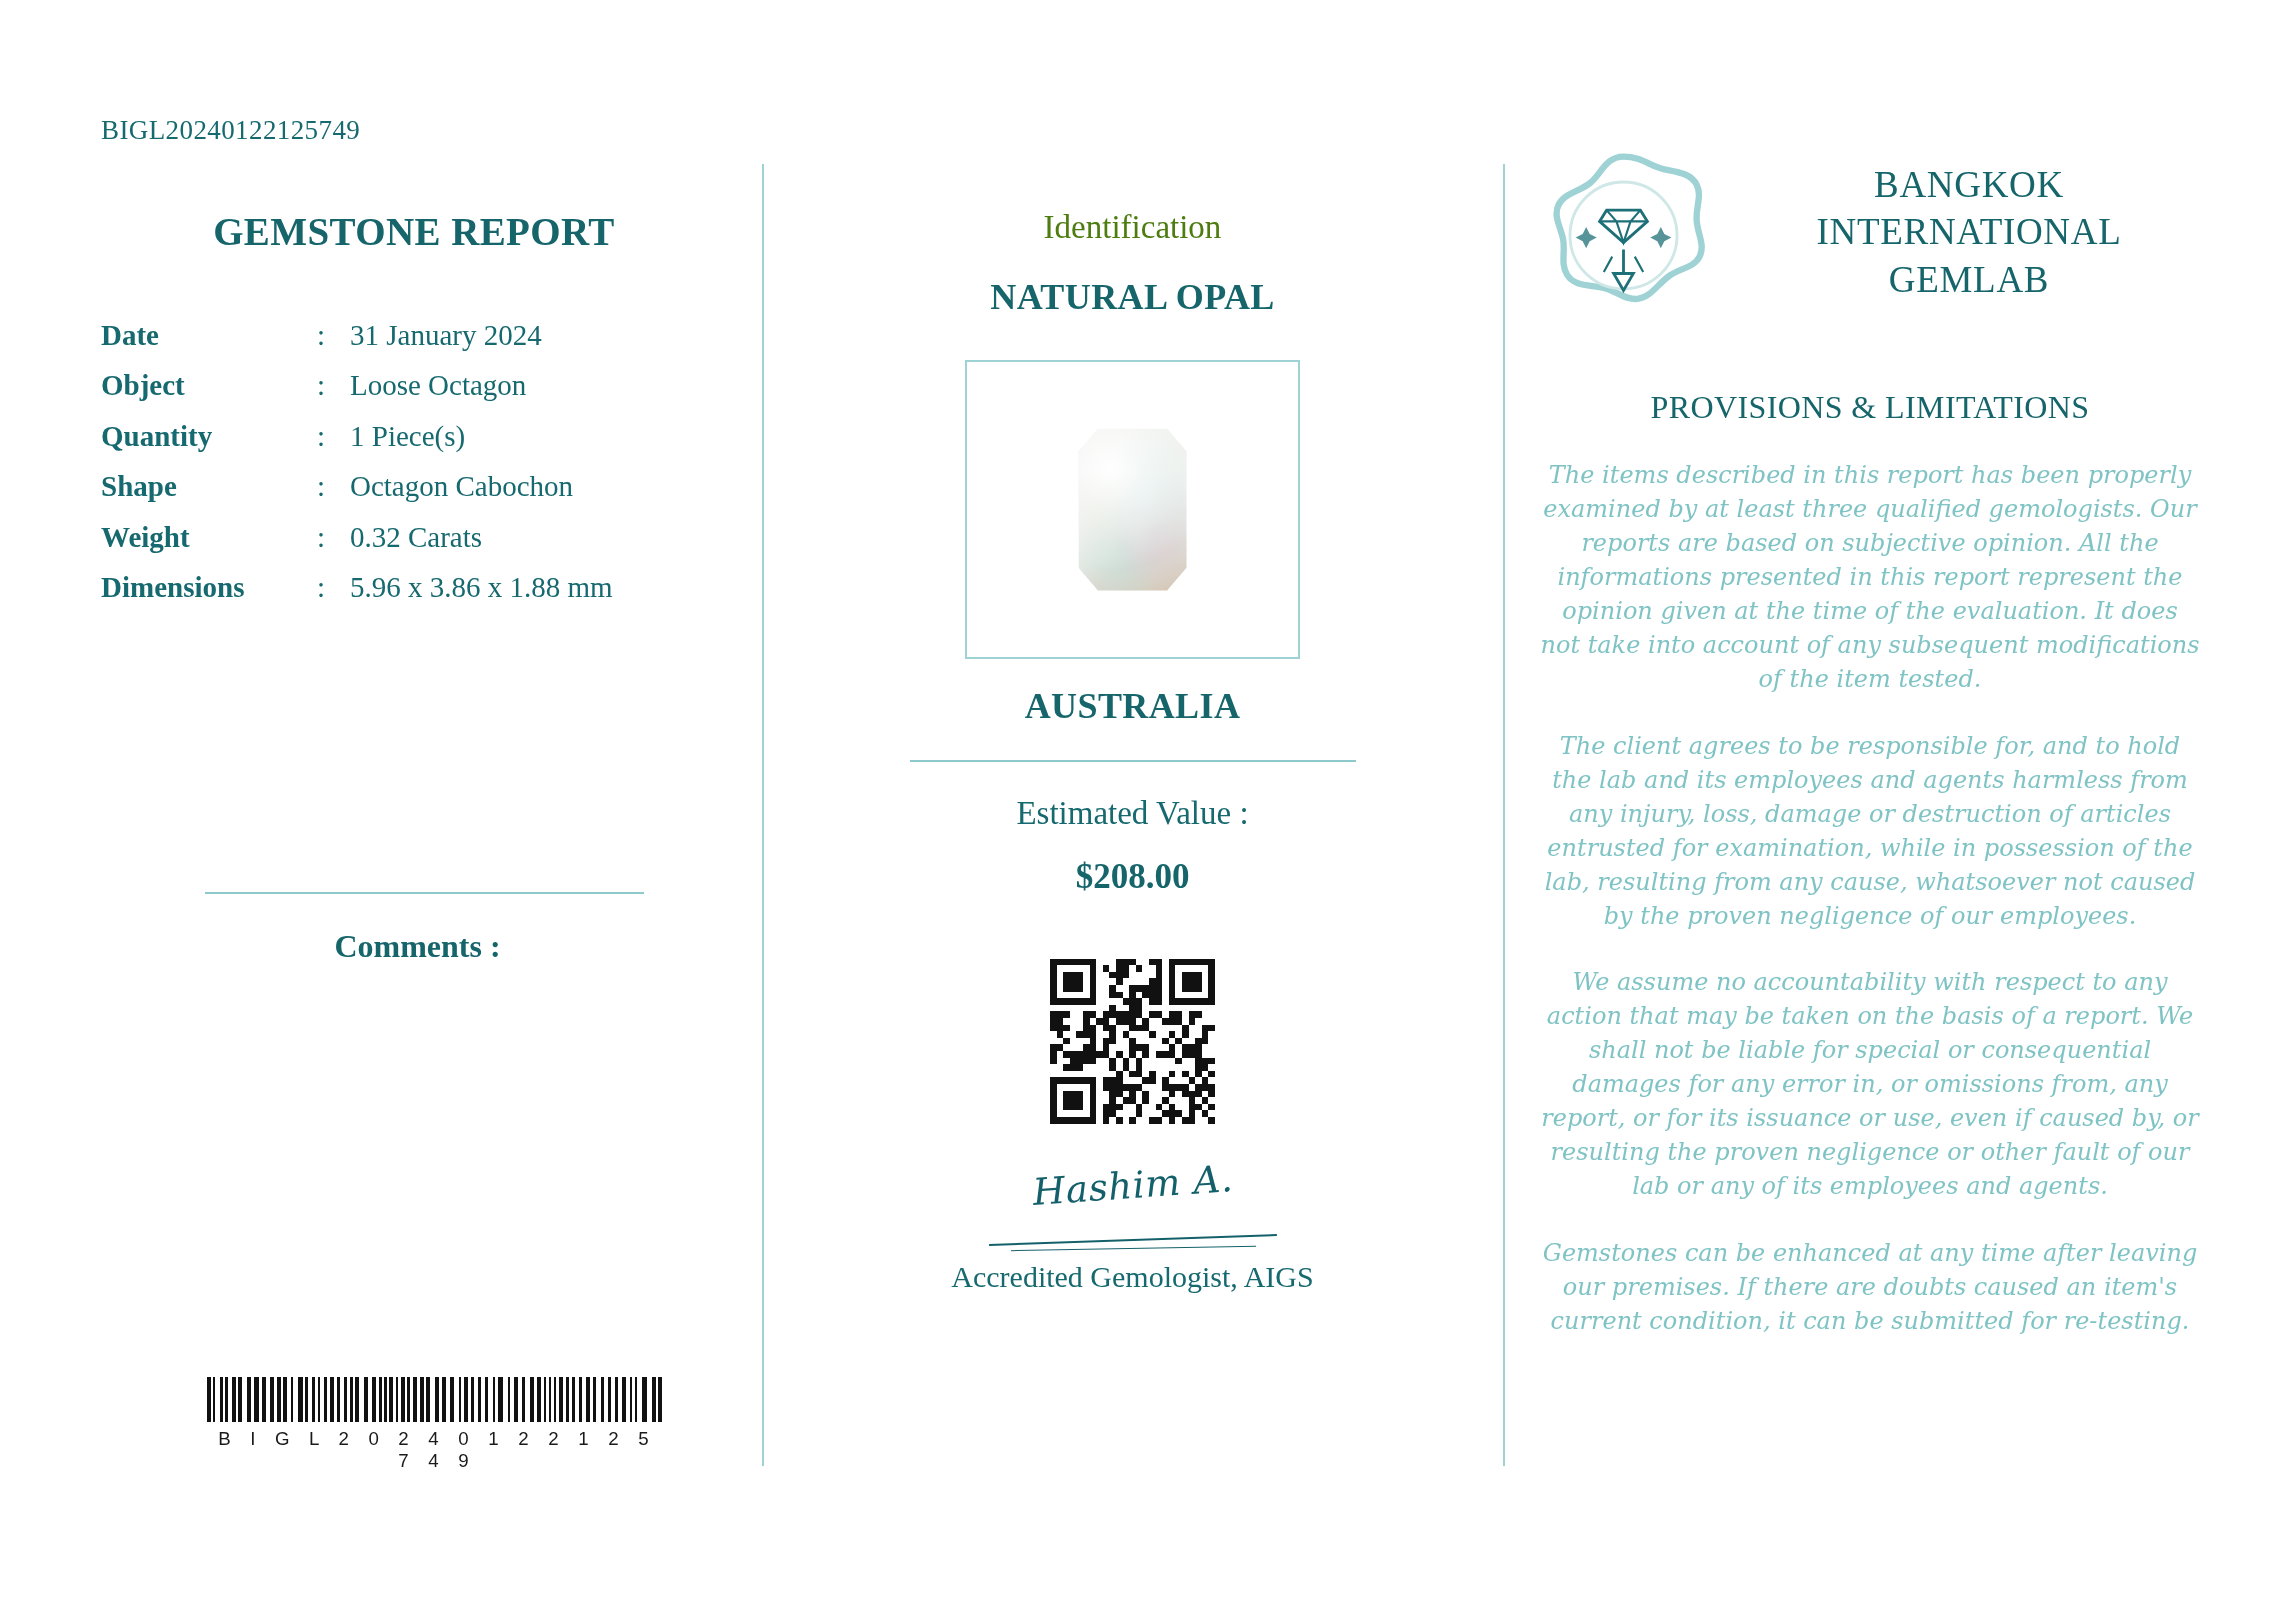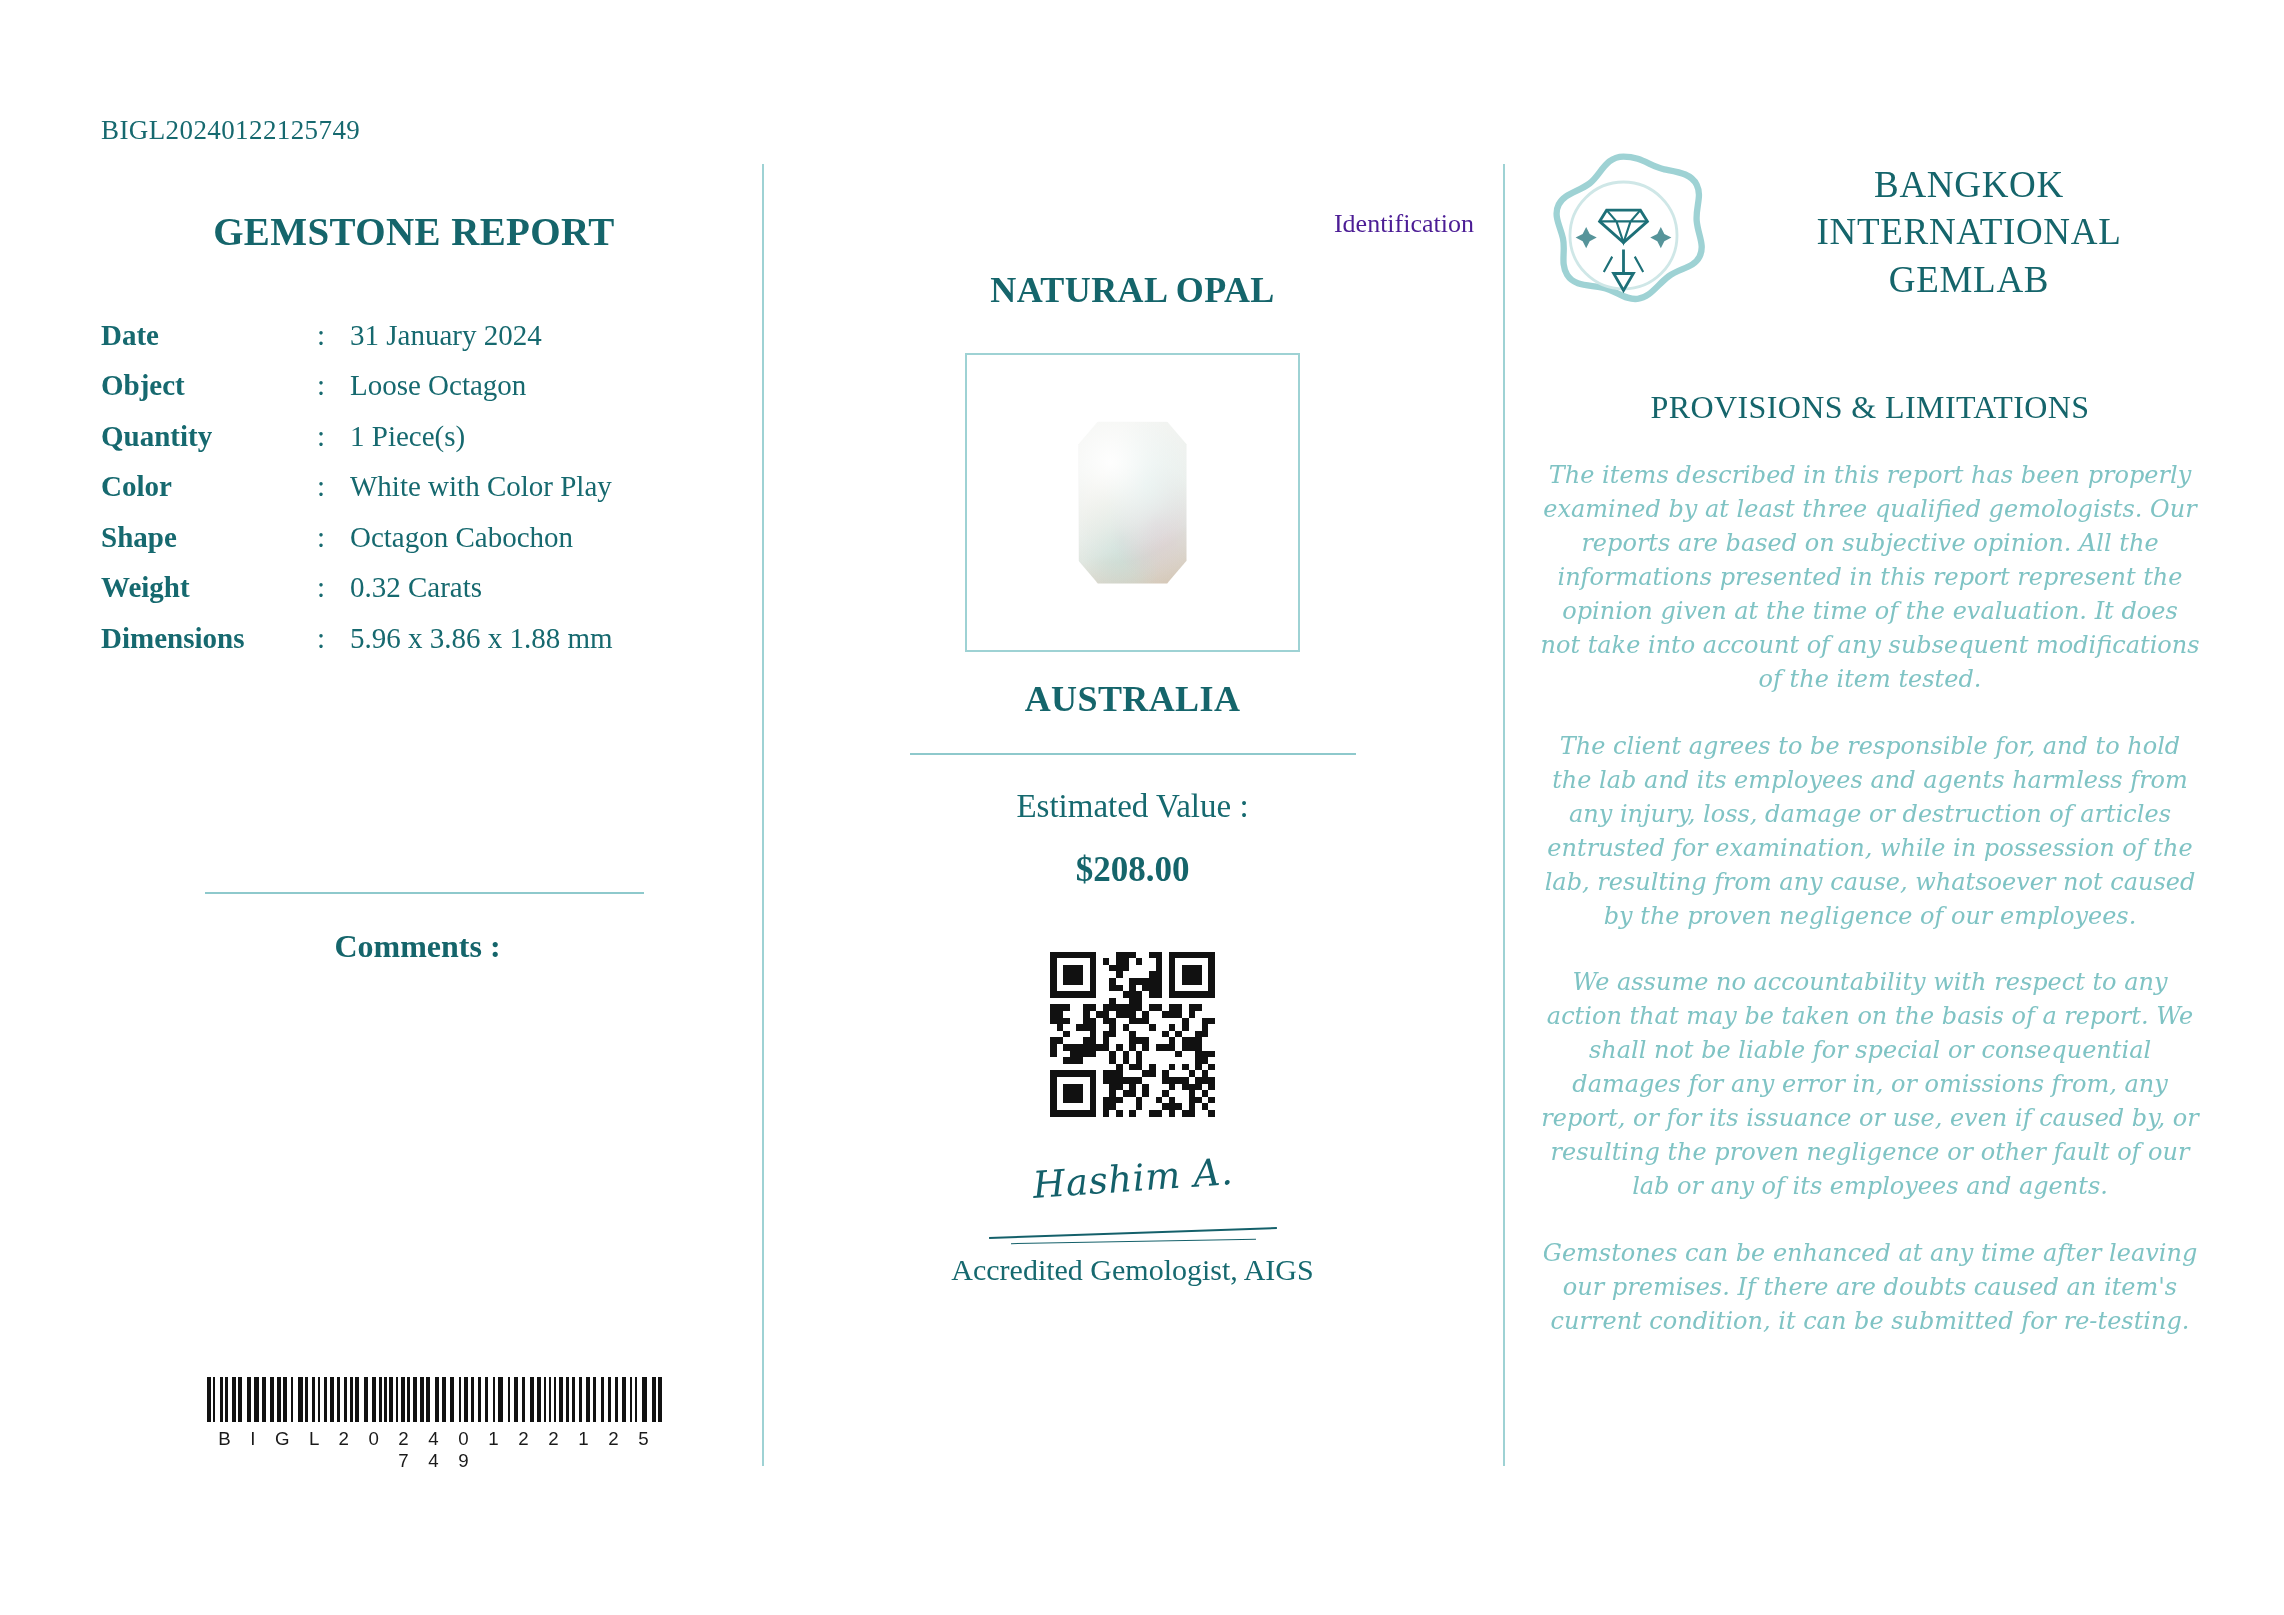--- a/index.html
+++ b/index.html
@@ -146,9 +146,8 @@
     text-align: center;
   }
   .ident-label {
-    font-size: 26px;
-    color: #4c1d95;
-    text-align: right;
+    font-size: 33px;
+    color: #4d7c0f;
   }
   .ident-value {
     margin-top: 30px;

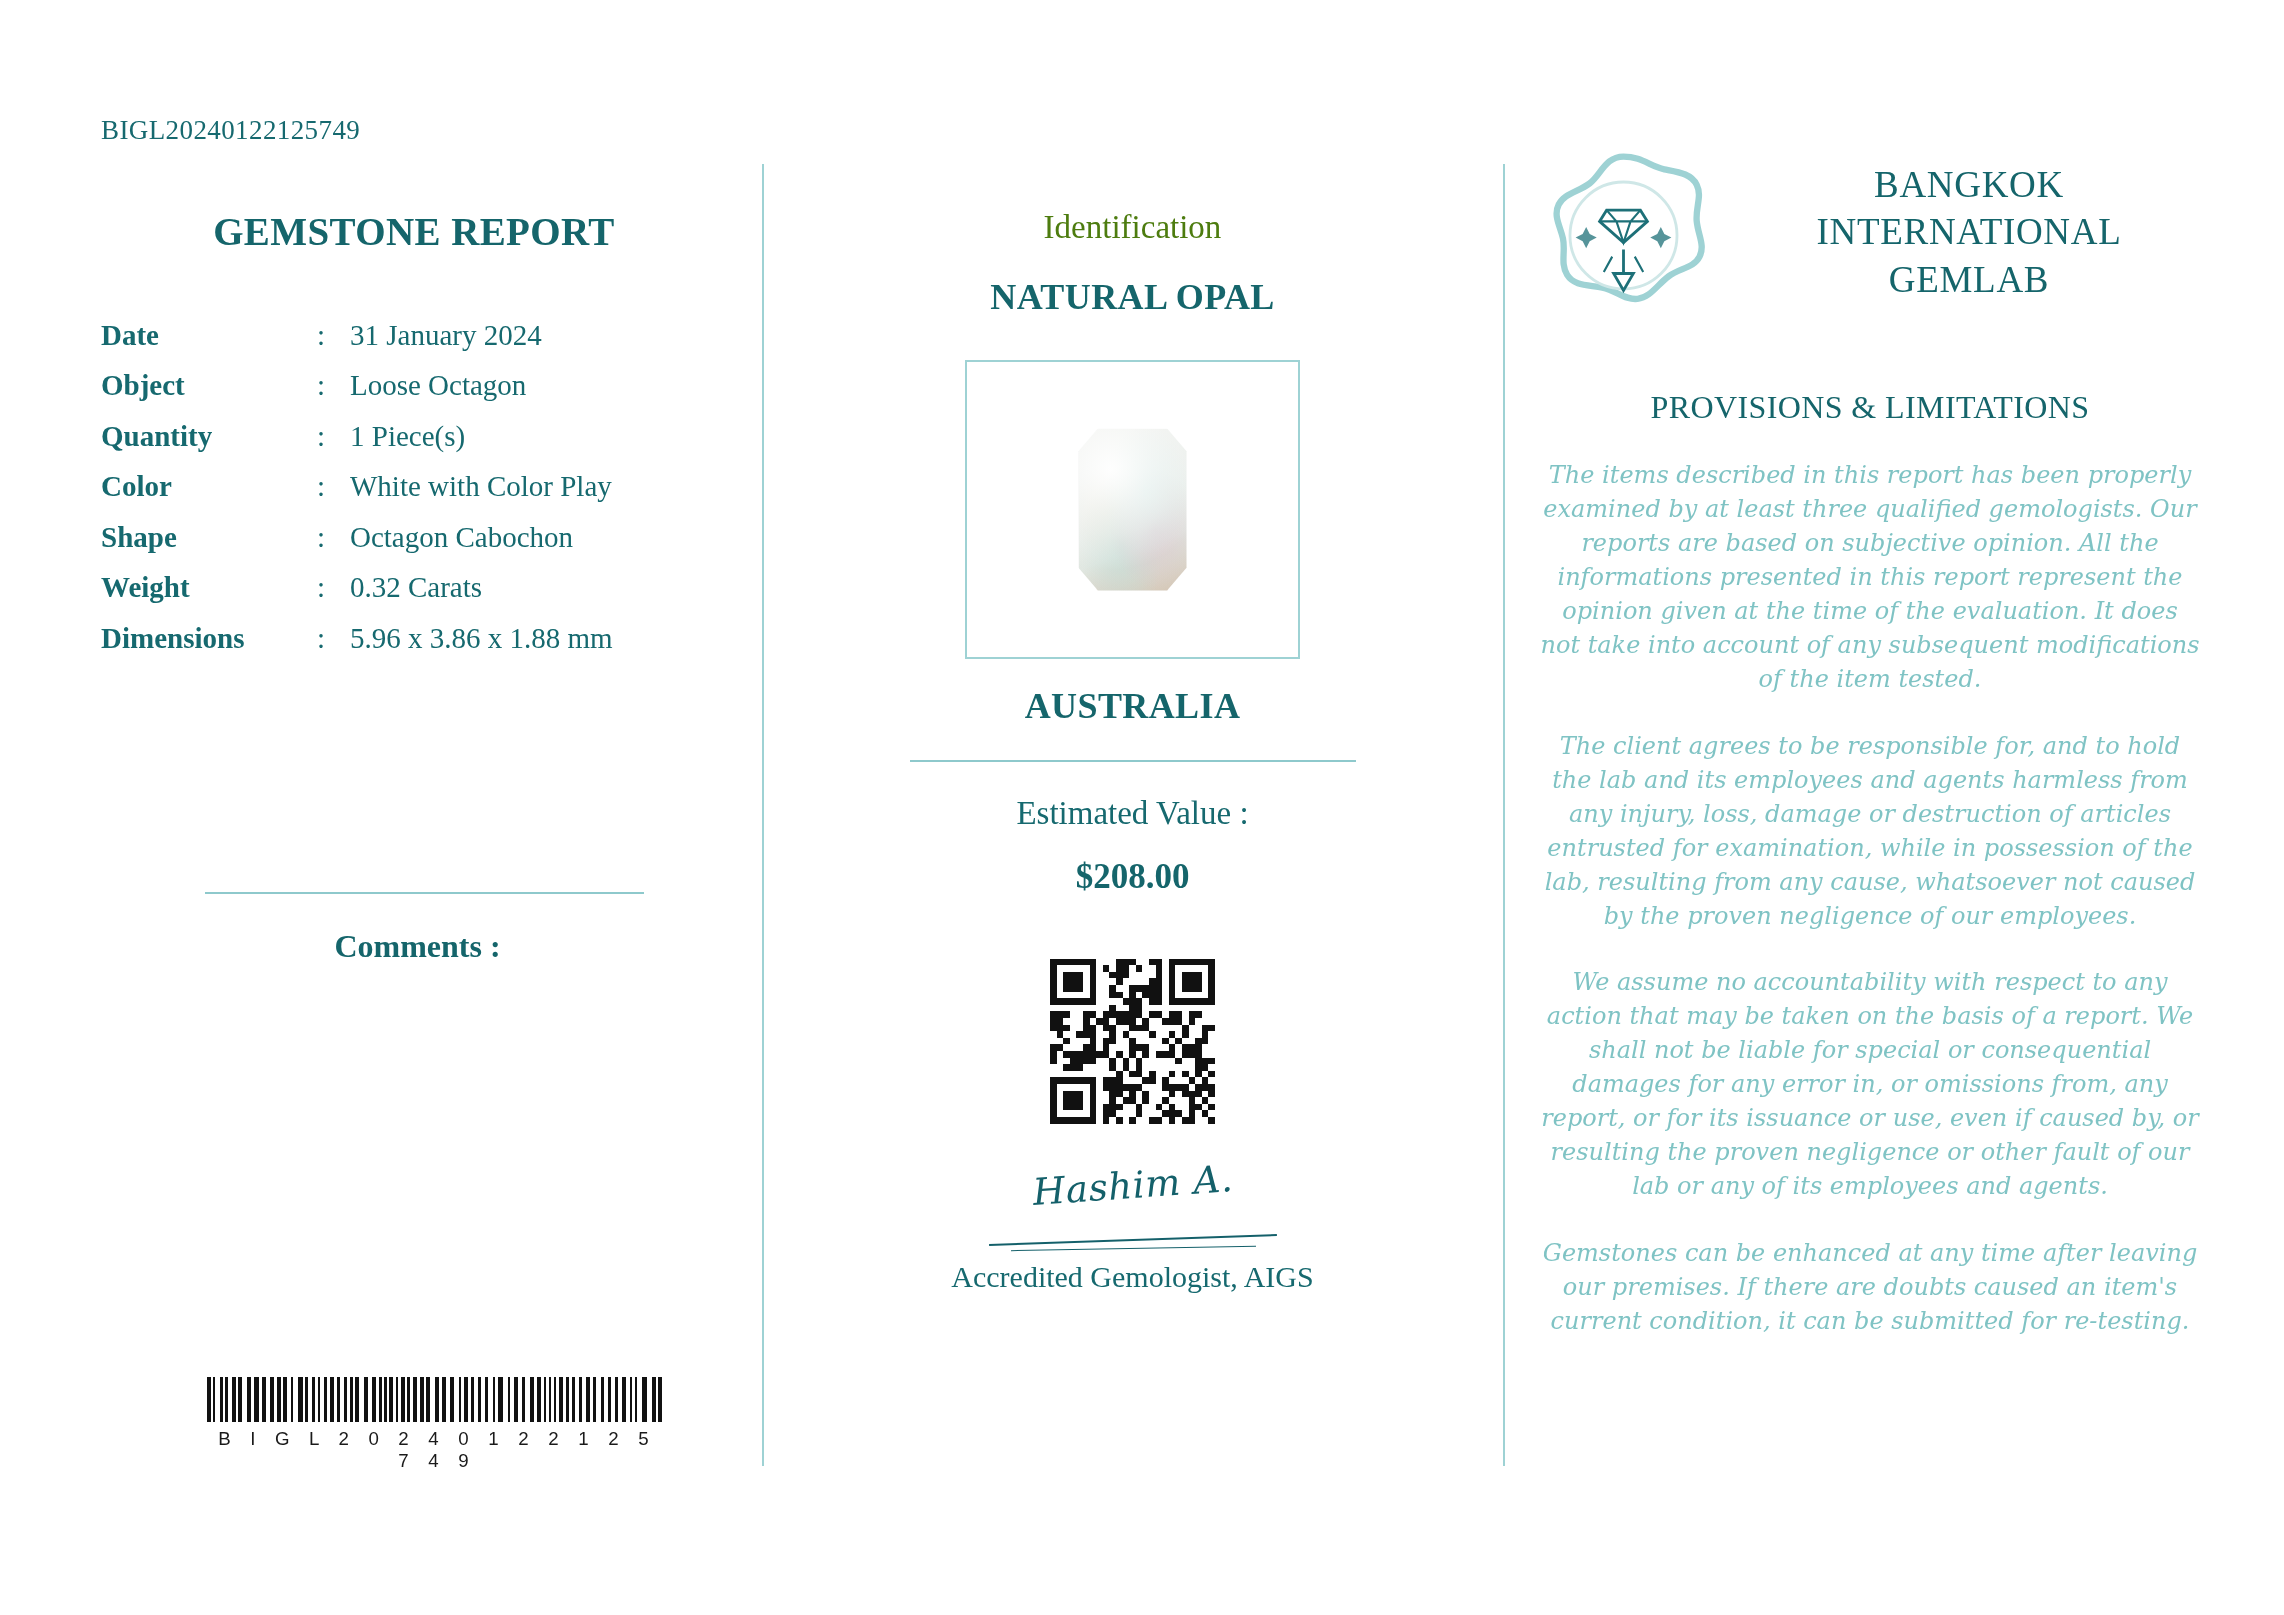--- a/index.html
+++ b/index.html
@@ -342,11 +342,6 @@
             <td class="spec-label">Quantity</td>
             <td class="spec-colon">:</td>
             <td class="spec-value">1 Piece(s)</td>
-          </tr>
-          <tr>
-            <td class="spec-label">Color</td>
-            <td class="spec-colon">:</td>
-            <td class="spec-value">White with Color Play</td>
           </tr>
           <tr>
             <td class="spec-label">Shape</td>

